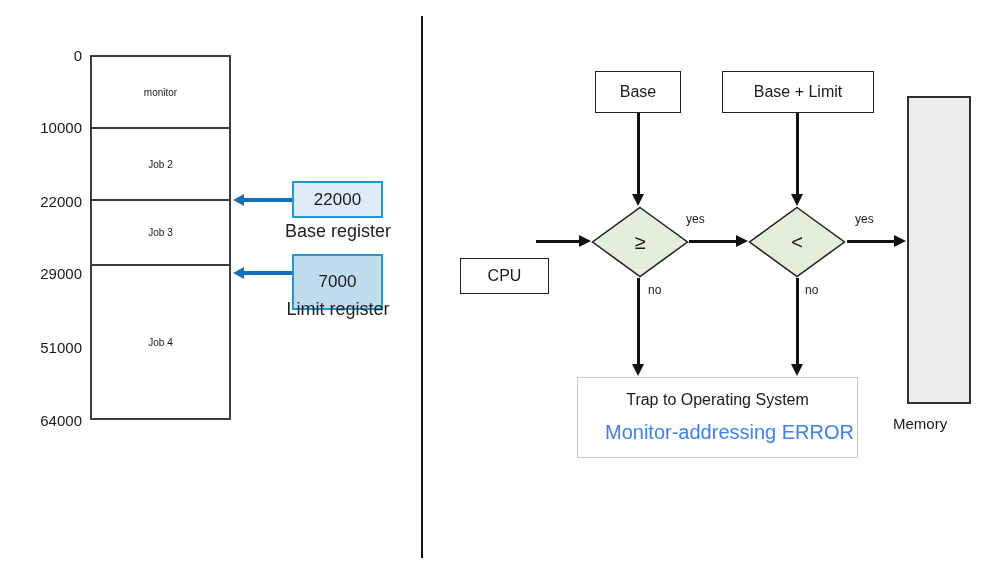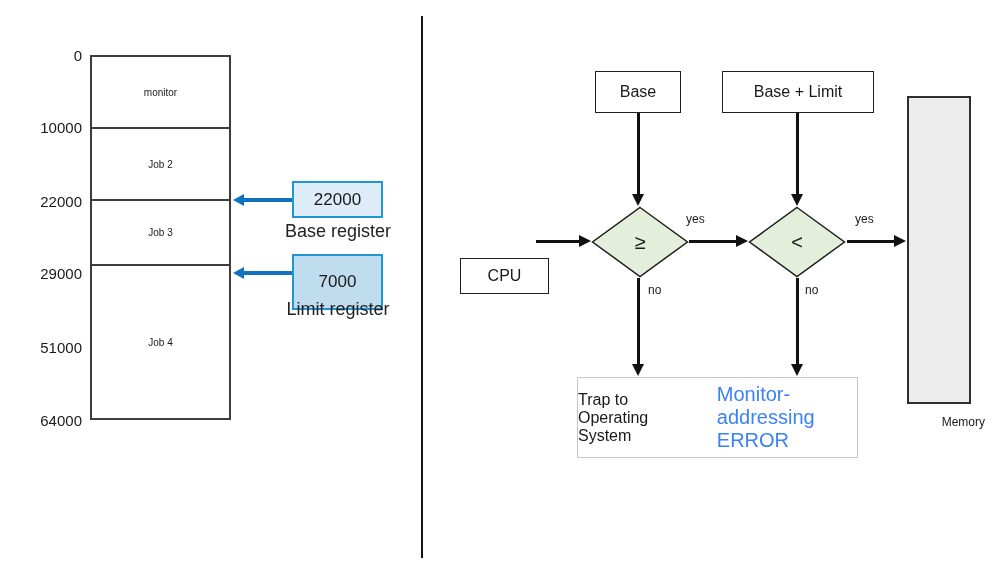--- a/index.html
+++ b/index.html
@@ -51,7 +51,7 @@
                   text-align:right; font-size:12px; }
 
   .trap-box { position:absolute; left:577px; top:377px; width:281px; height:81px;
-              background:#fff; border:1px solid #c8c8c8; display:flex; flex-direction:row;
+              background:#fff; border:1px solid #c8c8c8; display:flex; flex-direction:column;
               align-items:center; justify-content:center; gap:12px; }
   .trap-line1 { font-size:16px; color:#1a1a1a; }
   .trap-line2 { font-size:20px; color:#3b82f6;margin-left:24px; }

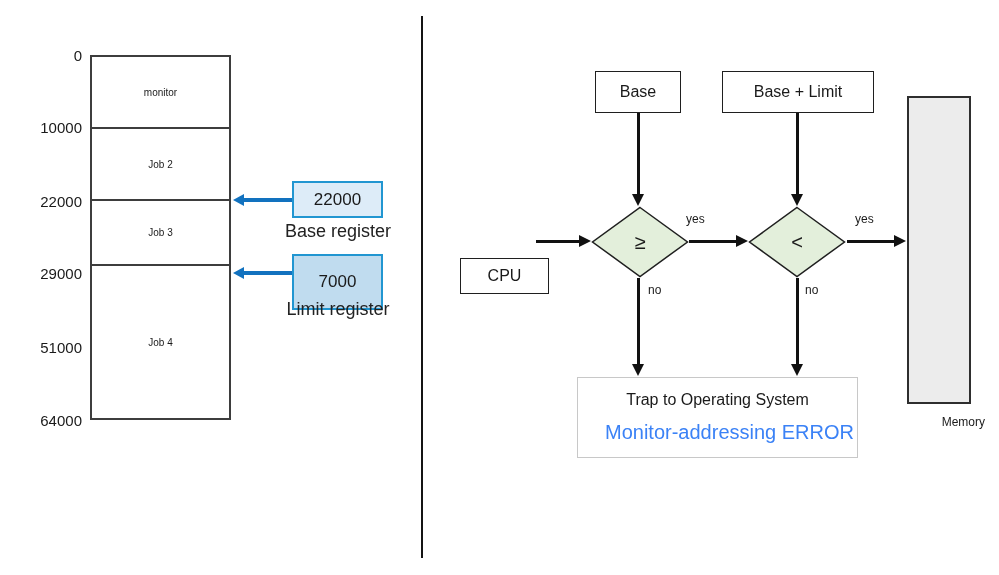--- a/index.html
+++ b/index.html
@@ -48,7 +48,7 @@
   .memory-box { position:absolute; left:907px; top:96px; width:64px; height:308px;
                 background:#ececec; border:2px solid #2e2e2e; }
   .memory-label { position:absolute; left:893px; top:415px; width:92px;
-                  text-align:right; font-size:12px; }
+                  text-align:left; font-size:15px; }
 
   .trap-box { position:absolute; left:577px; top:377px; width:281px; height:81px;
               background:#fff; border:1px solid #c8c8c8; display:flex; flex-direction:column;

